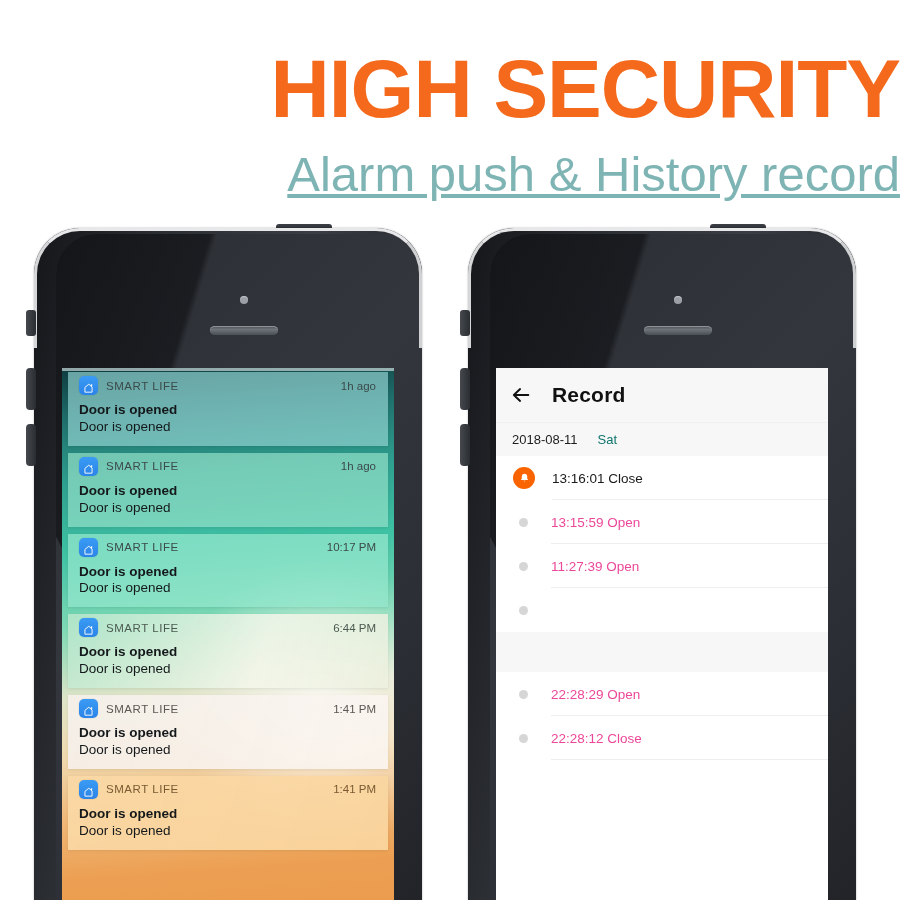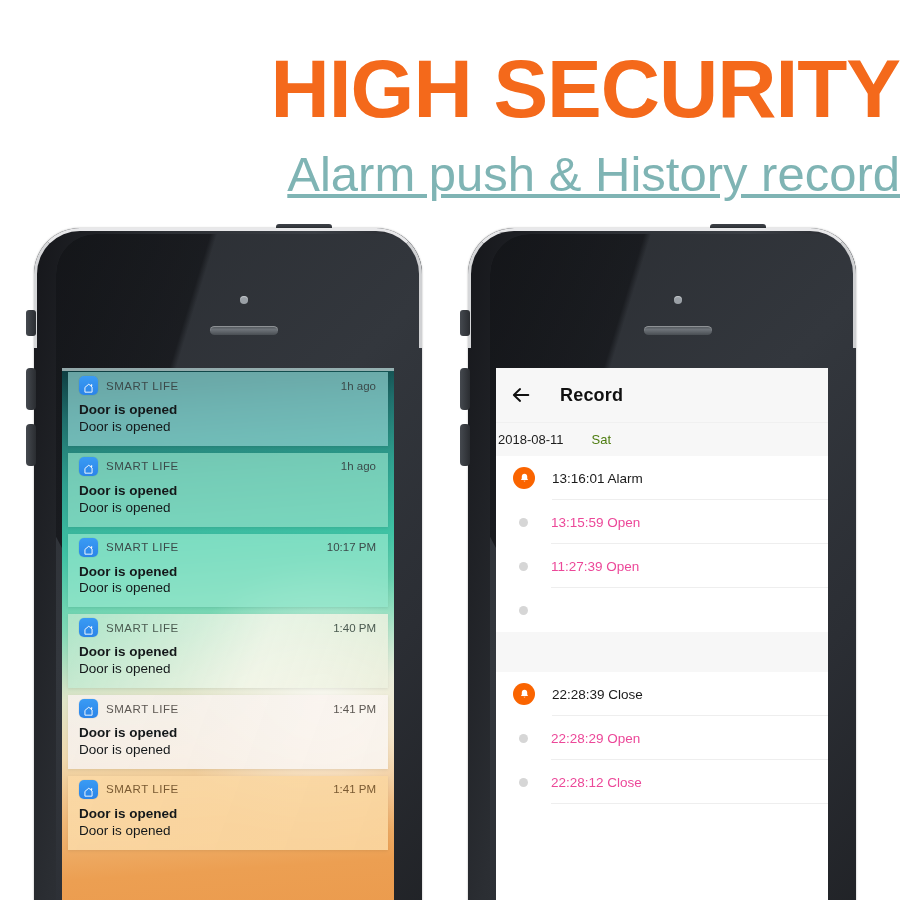--- a/index.html
+++ b/index.html
@@ -140,7 +140,7 @@
     padding-left:14px;
   }
   .back-arrow { width:22px; height:22px; flex:0 0 auto; }
-  .rec-title { font-size:18px; font-weight:bold; color:#111111; margin-left:28px; letter-spacing:.2px; }
+  .rec-title { font-size:21px; font-weight:bold; color:#111111; margin-left:20px; letter-spacing:.2px; }
 
   .date-band {
     height:34px; background:#f7f7f7; display:flex; align-items:center;

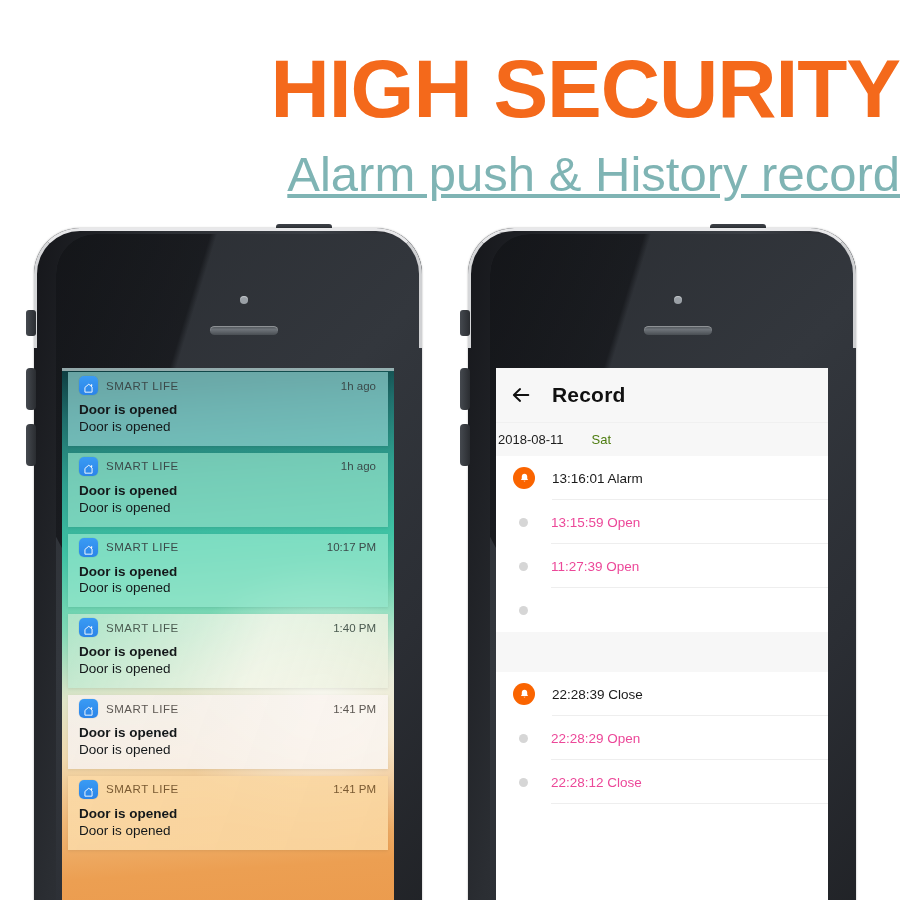--- a/index.html
+++ b/index.html
@@ -144,7 +144,7 @@
 
   .date-band {
     height:34px; background:#f7f7f7; display:flex; align-items:center;
-    padding-left:2px; border-top:1px solid #f0f0f0;
+    padding-left:16px; border-top:1px solid #f0f0f0;
   }
   .date-text { font-size:13px; color:#1d1d1d; font-weight:500; }
   .day-text  { font-size:13px; color:#4d7c0f; font-weight:500; margin-left:28px; }

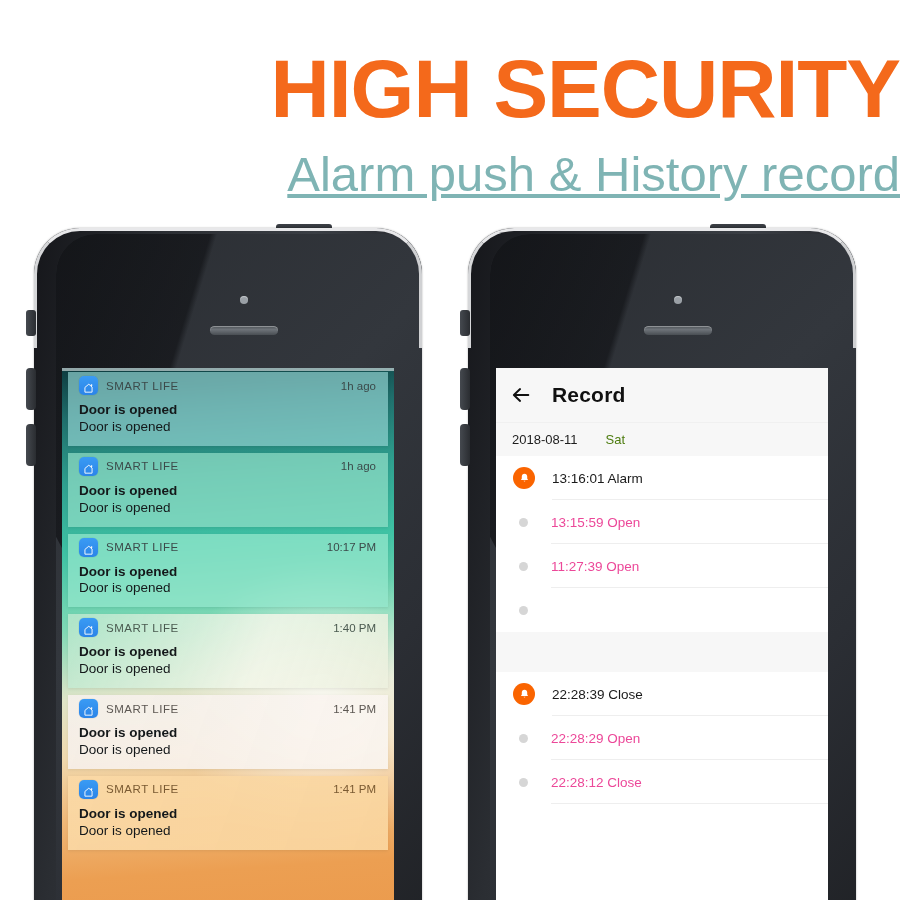--- a/index.html
+++ b/index.html
@@ -147,7 +147,7 @@
     padding-left:16px; border-top:1px solid #f0f0f0;
   }
   .date-text { font-size:13px; color:#1d1d1d; font-weight:500; }
-  .day-text  { font-size:13px; color:#4d7c0f; font-weight:500; margin-left:28px; }
+  .day-text  { font-size:13px; color:#0f766e; font-weight:500; margin-left:20px; }
 
   .rec-row { display:flex; align-items:center; height:44px; background:#fff; padding-left:17px; }
   .rec-row .rowline { position:relative; flex:1; height:100%; display:flex; align-items:center; }

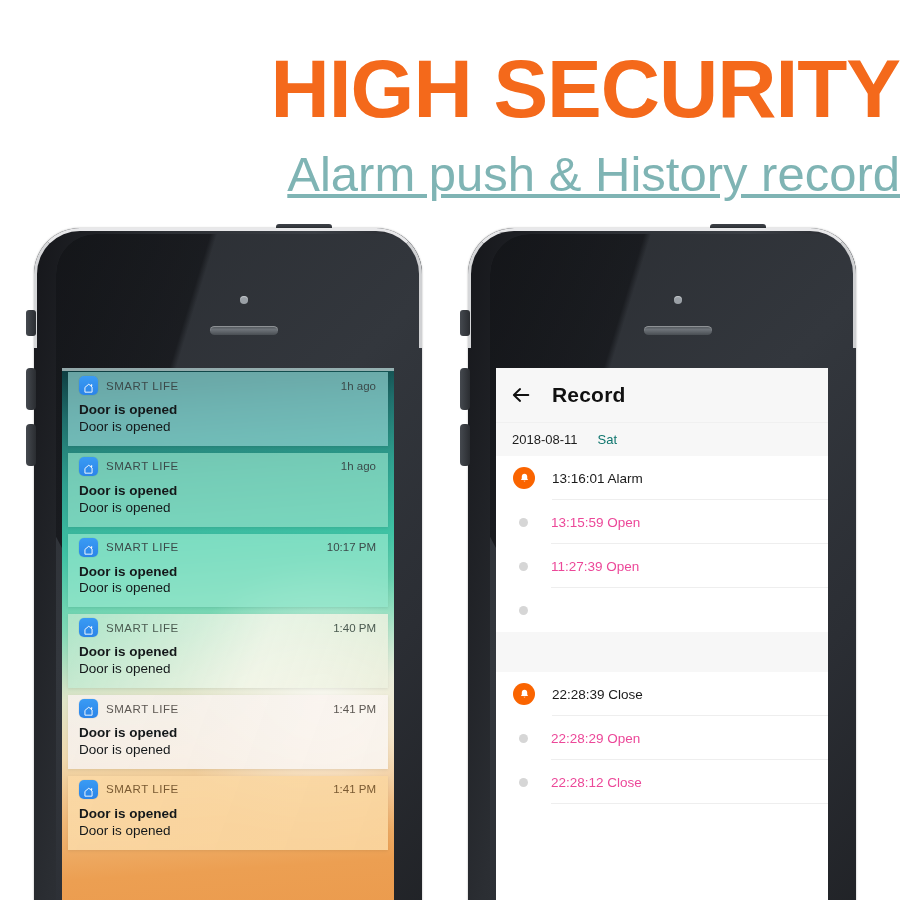--- a/index.html
+++ b/index.html
@@ -317,7 +317,7 @@
               </svg>
             </span>
             <span class="rowline">
-              <span class="rec-text-active">13:16:01 Alarm</span>
+              <span class="rec-text-active">13:16:01 Close</span>
             </span>
           </div>
           <div class="rec-row">

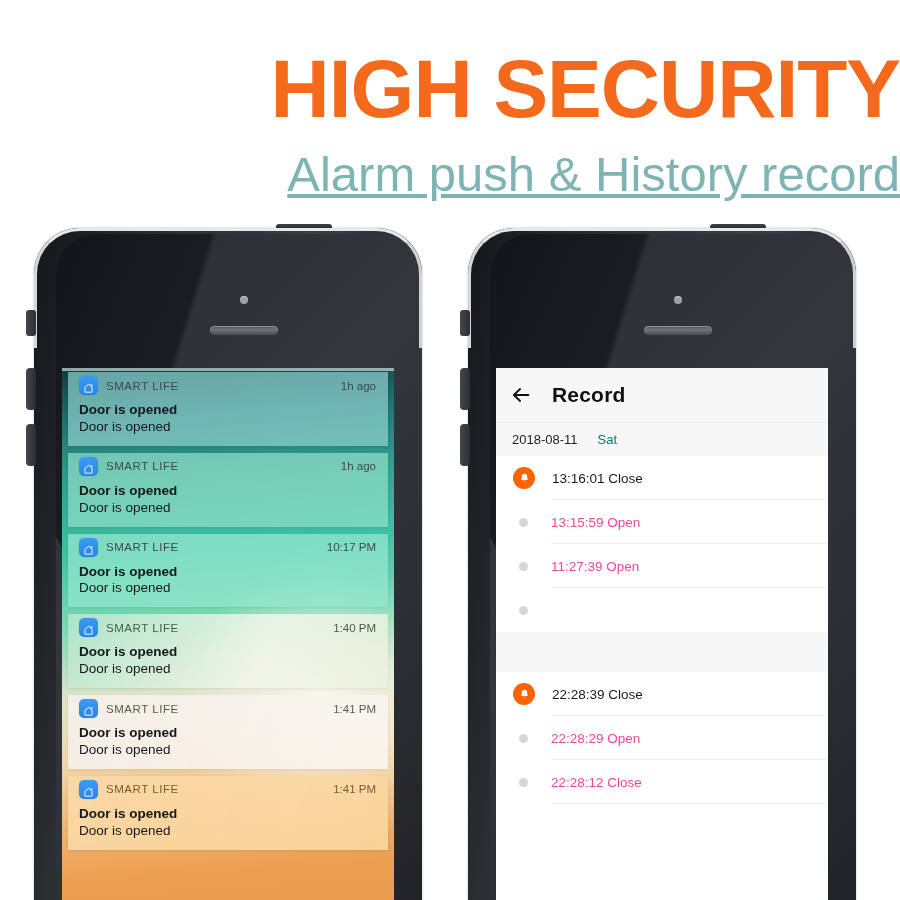--- a/index.html
+++ b/index.html
@@ -244,7 +244,7 @@
                   </svg></span>
               </span>
               <span class="app-name">SMART LIFE</span>
-              <span class="notif-time">1:40 PM</span>
+              <span class="notif-time">6:44 PM</span>
             </div>
             <div class="notif-title">Door is opened</div>
             <div class="notif-body">Door is opened</div>

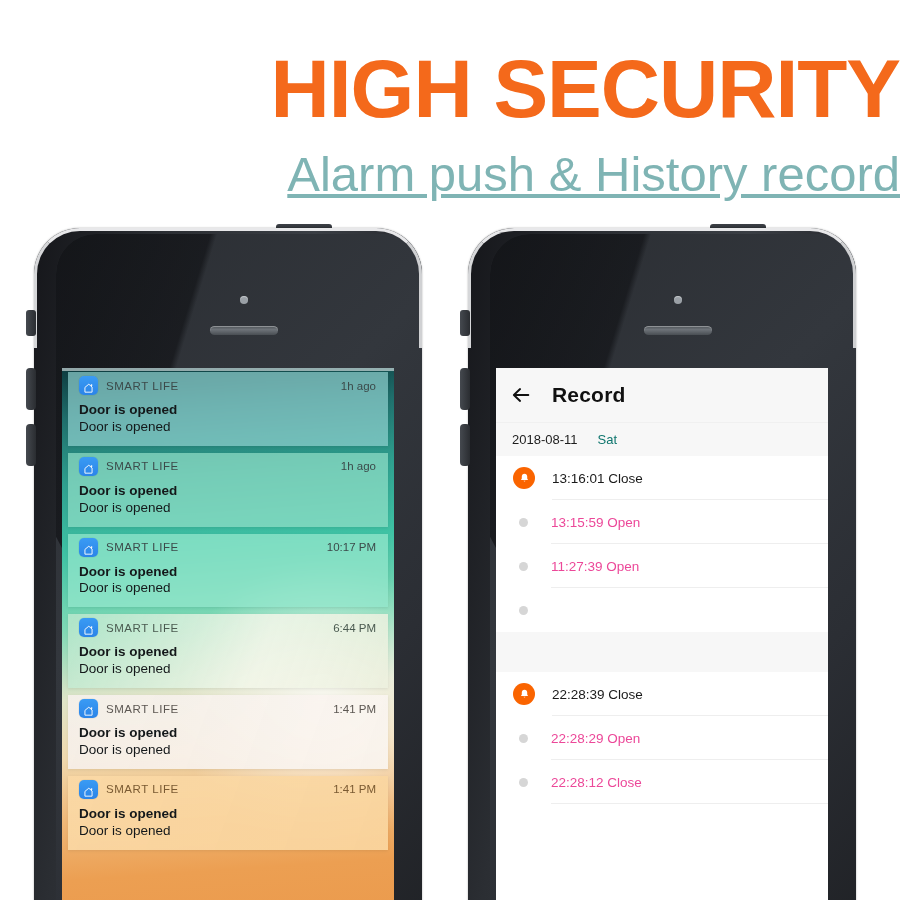--- a/index.html
+++ b/index.html
@@ -337,17 +337,6 @@
           </div>
           <div class="gap-band"></div>
           <div class="rec-row">
-            <span class="dot-alarm">
-              <svg viewBox="0 0 24 24" width="13" height="13">
-                <path d="M12 3.2 C8.9 3.2 7 5.4 7 8.4 v3.6 l-1.5 2.6 h13 L17 12 V8.4 c0-3-1.9-5.2-5-5.2 z" fill="#fff"></path>
-                <path d="M10.3 16.3 a1.8 1.8 0 0 0 3.4 0 z" fill="#fff"></path>
-              </svg>
-            </span>
-            <span class="rowline">
-              <span class="rec-text-active">22:28:39 Close</span>
-            </span>
-          </div>
-          <div class="rec-row">
             <span class="dot-plain"></span>
             <span class="rowline">
               <span class="rec-text-muted">22:28:29 Open</span>

